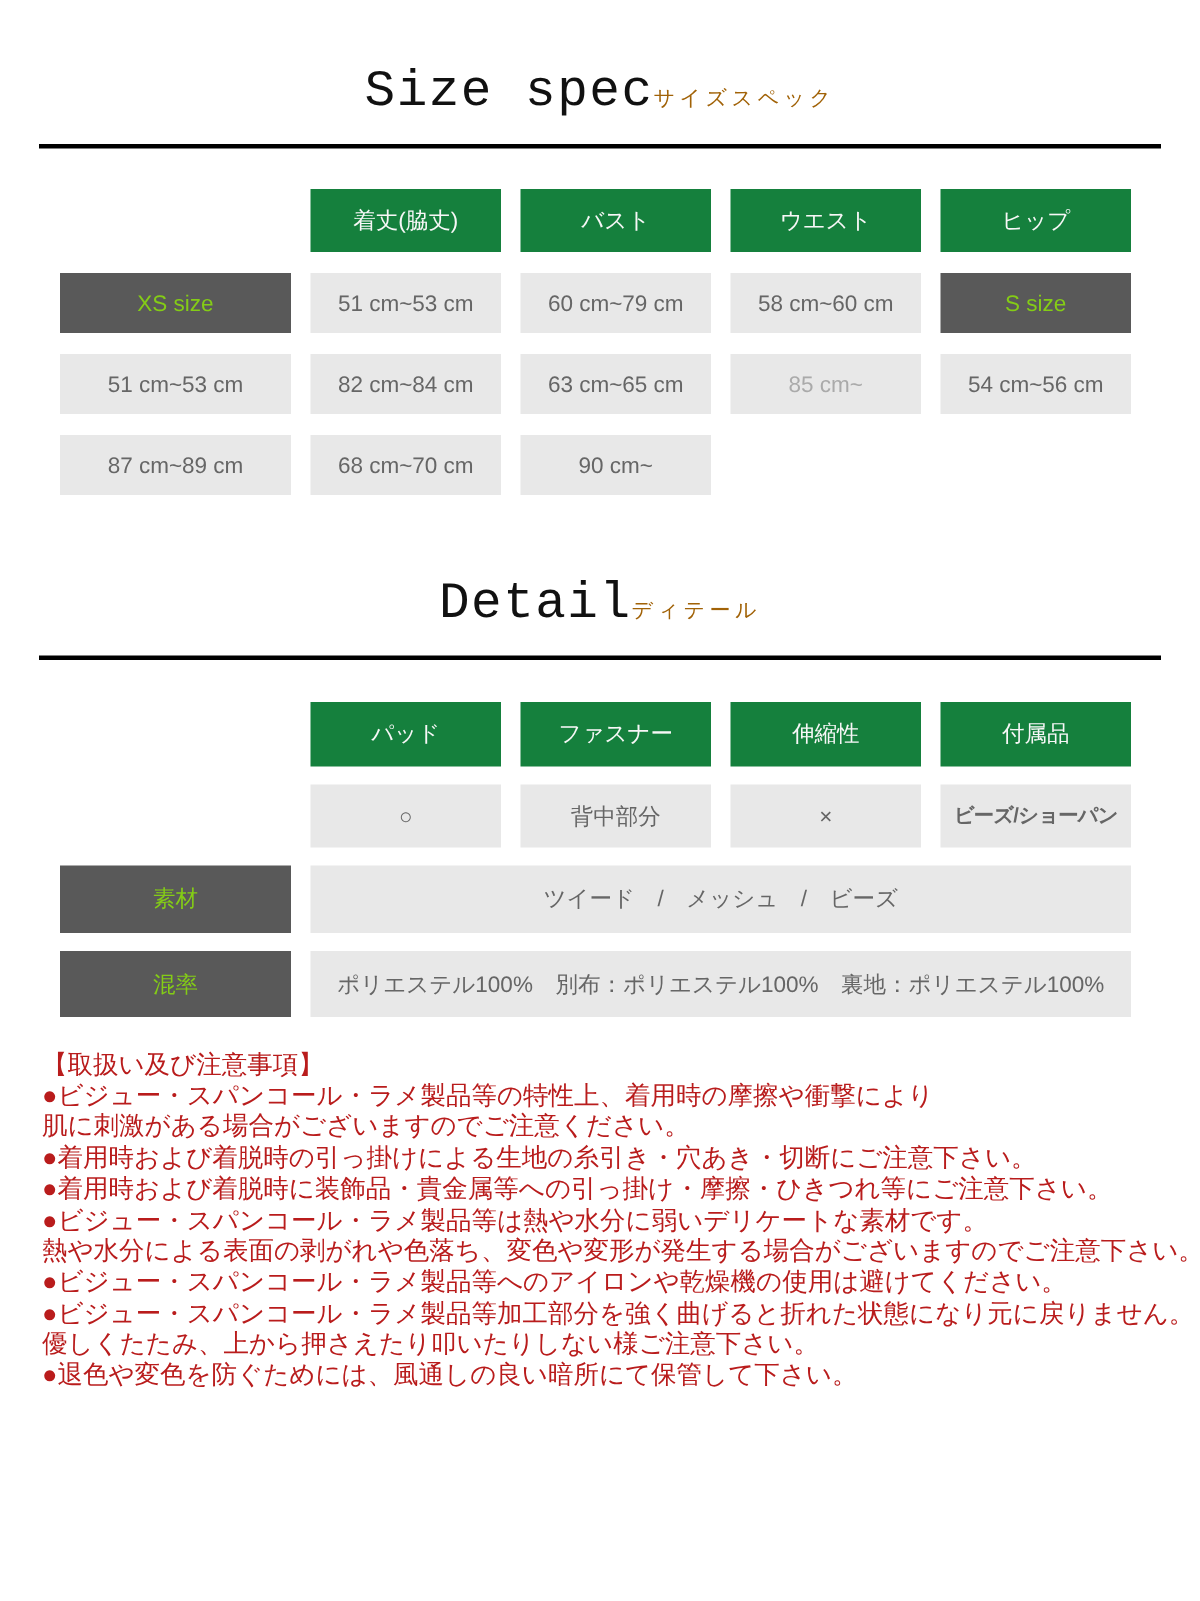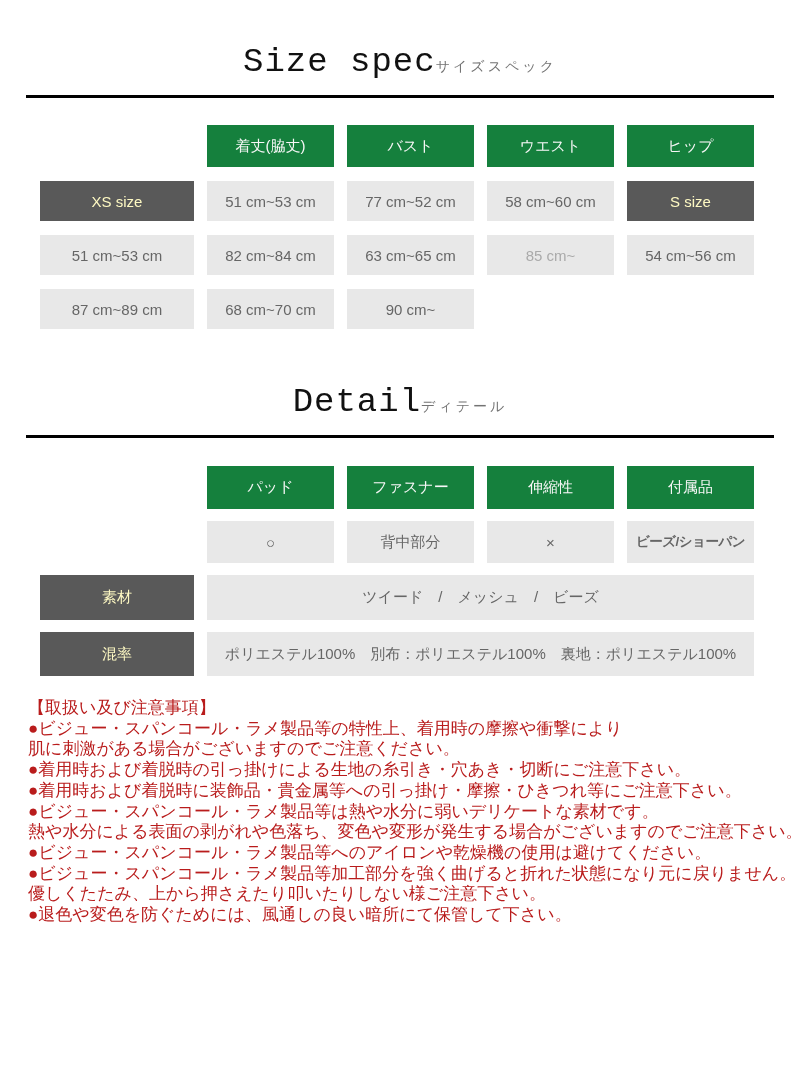--- a/index.html
+++ b/index.html
@@ -16,8 +16,8 @@
     font-size:34px;color:#111;letter-spacing:1px;
   }
   .title-ja{
-    font-family:Liberation Sans, sans-serif;
-    font-size:14px;color:#737373;letter-spacing:3px;
+    font-family:Liberation Mono, monospace;
+    font-size:14px;color:#a16207;letter-spacing:3px;
   }
   .divider{height:3px;background:#000;margin:11px 26px 0;}
 

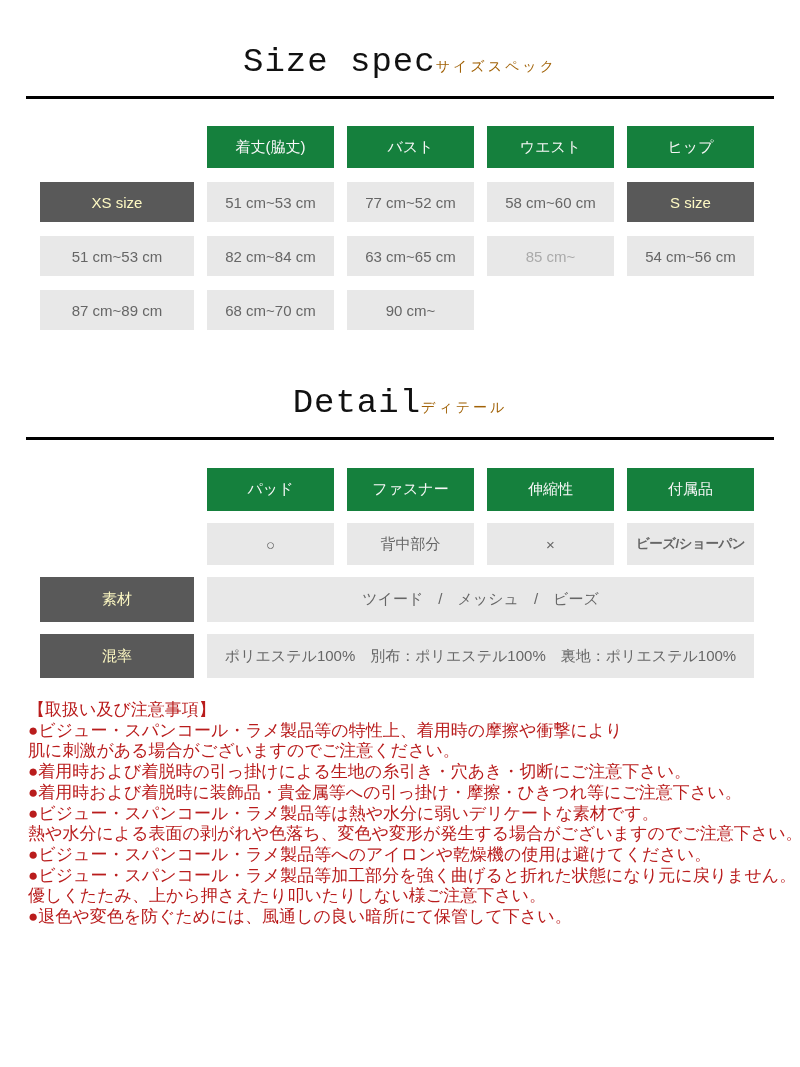--- a/index.html
+++ b/index.html
@@ -35,7 +35,7 @@
     font-size:15px;text-align:center;
   }
   .cell.head{background:#15803d;color:#f7f7f7;}
-  .cell.label{background:#595959;color:#fef9c3;}
+  .cell.label{background:#595959;color:#84cc16;}
   .cell.val{background:#e8e8e8;color:#666;}
   .cell.blank{background:transparent;}
   .cell.muted{color:#aaa;}

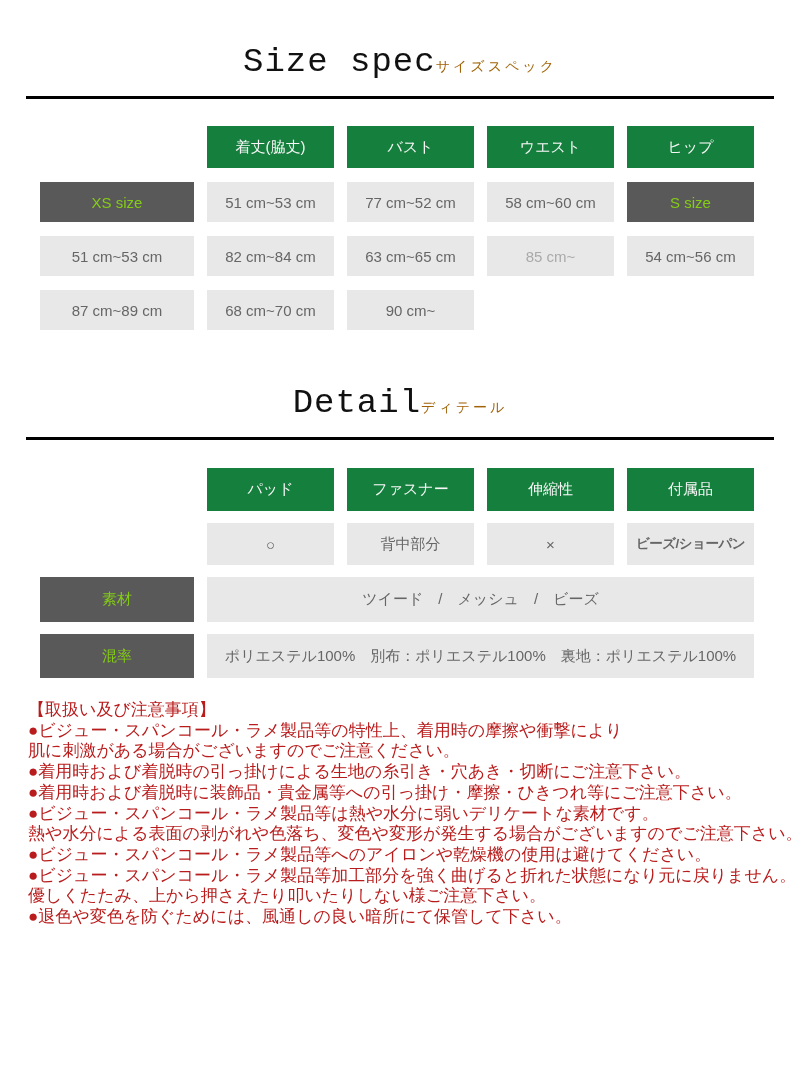--- a/index.html
+++ b/index.html
@@ -65,7 +65,7 @@
 
   <div class="cell label">XS size</div>
   <div class="cell val">51 cm~53 cm</div>
-  <div class="cell val">77 cm~52 cm</div>
+  <div class="cell val">60 cm~79 cm</div>
   <div class="cell val">58 cm~60 cm</div>
 
   <div class="cell label">S size</div>

